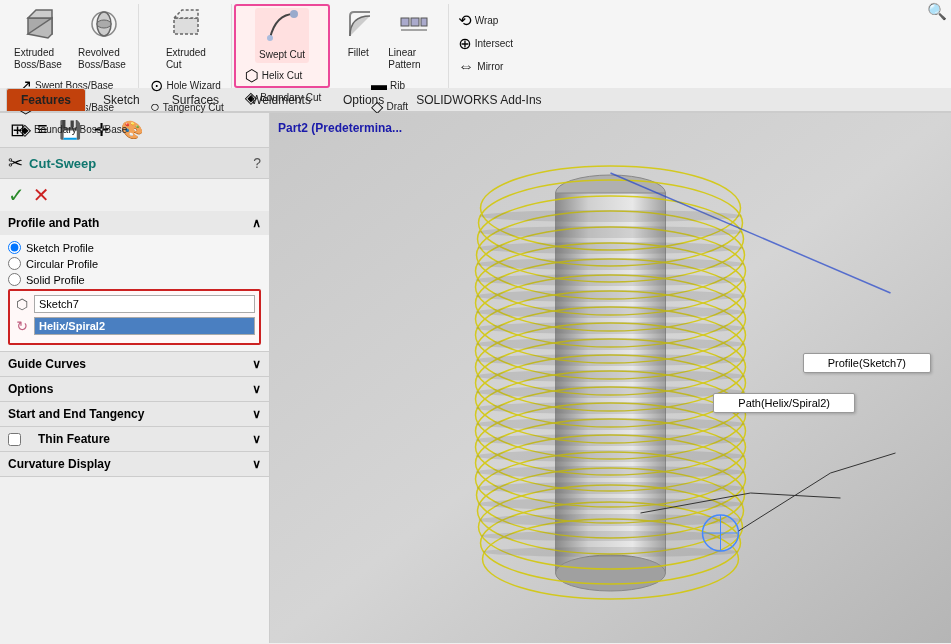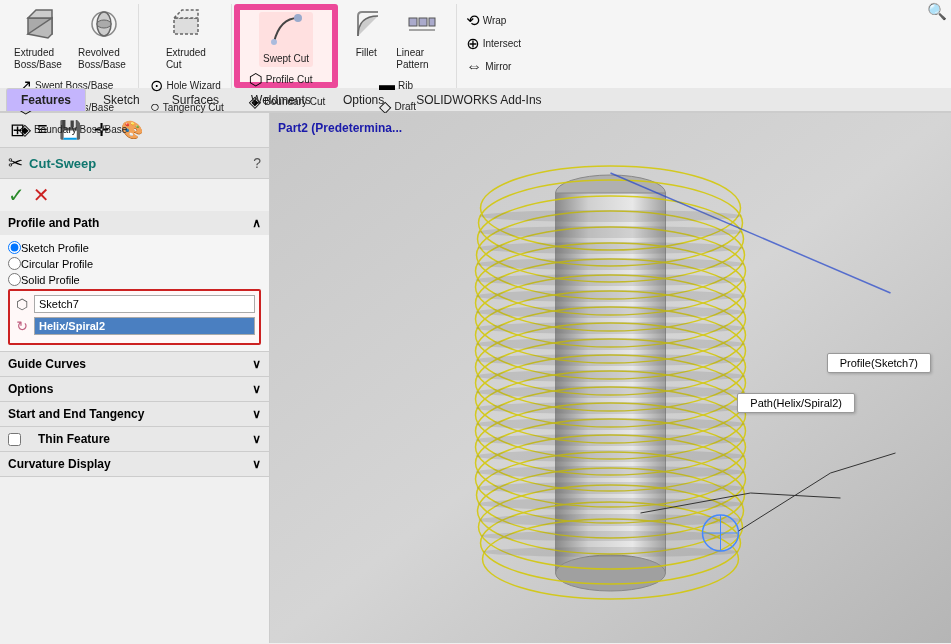--- a/index.html
+++ b/index.html
@@ -16,7 +16,7 @@
     .ribbon-btn-sm { display: flex; align-items: center; gap: 3px; cursor: pointer; padding: 1px 3px; border-radius: 2px; white-space: nowrap; }
     .ribbon-btn-sm .icon-sm { font-size: 16px; }
     .ribbon-btn-sm .label-sm { font-size: 10px; color: #222; }
-    .ribbon-highlighted { border: 6px solid #ec4899; border-radius: 3px; background: #fff0f0; }
+    .ribbon-highlighted { border: 2px solid #ec4899; border-radius: 3px; background: #fff0f0; }
 
     
     .tabs-row { display: flex; background: #e8e8e8; border-bottom: 1px solid #ccc; padding: 0 6px; }

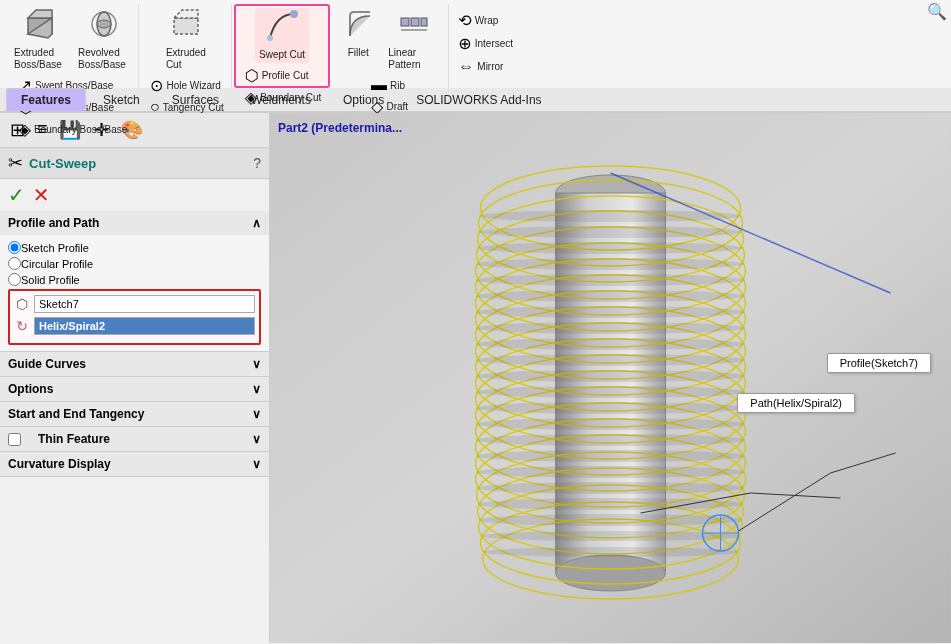--- a/index.html
+++ b/index.html
@@ -158,7 +158,7 @@
         <div style="display:flex;flex-direction:column;gap:1px;padding-left:2px;margin-top:2px;">
           <div class="ribbon-btn-sm">
             <span class="icon-sm">⬡</span>
-            <span class="label-sm">Profile Cut</span>
+            <span class="label-sm">Helix Cut</span>
           </div>
           <div class="ribbon-btn-sm">
             <span class="icon-sm">◈</span>

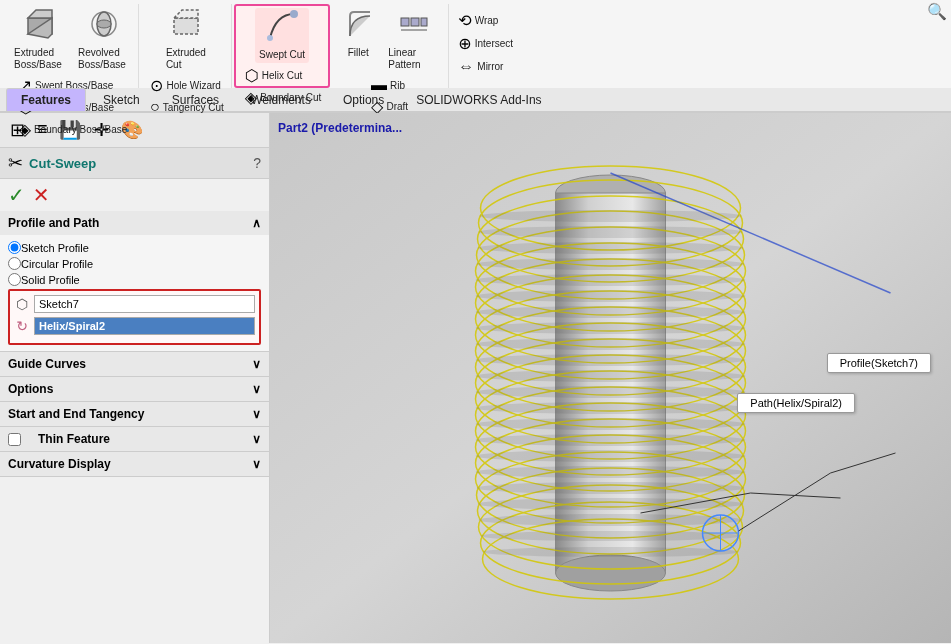--- a/index.html
+++ b/index.html
@@ -21,7 +21,7 @@
     
     .tabs-row { display: flex; background: #e8e8e8; border-bottom: 1px solid #ccc; padding: 0 6px; }
     .tab { padding: 4px 14px; cursor: pointer; font-size: 12px; color: #222; border: 1px solid transparent; border-bottom: none; margin-right: 2px; border-radius: 3px 3px 0 0; }
-    .tab.active { background: #c4b5fd; border-color: #ccc; font-weight: bold; }
+    .tab.active { background: #c2410c; border-color: #ccc; font-weight: bold; }
 
     
     .main-area { display: flex; height: calc(644px - 88px - 26px); }

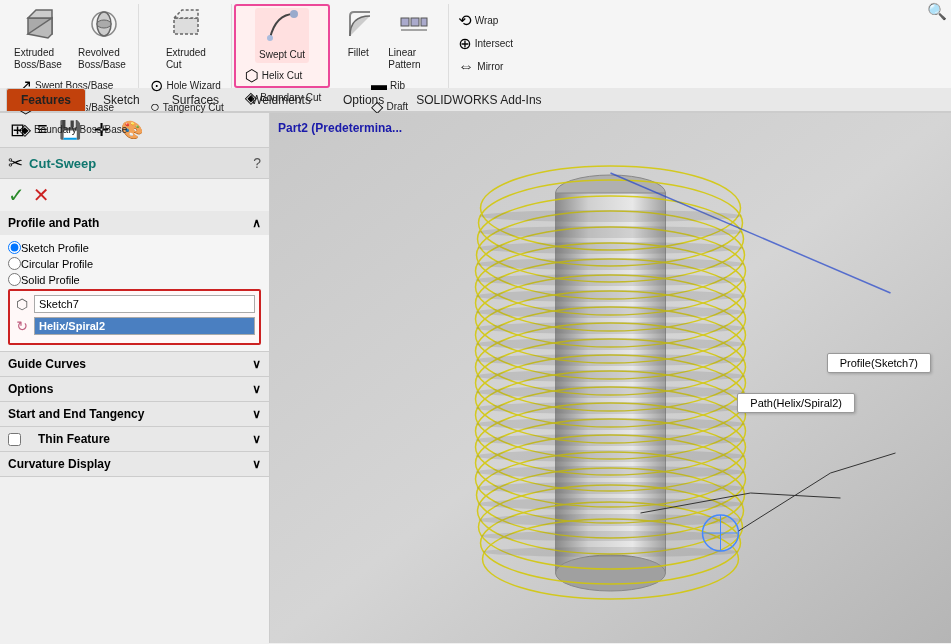--- a/index.html
+++ b/index.html
@@ -43,7 +43,7 @@
     .panel-section-header { display: flex; align-items: center; justify-content: space-between; padding: 5px 8px; cursor: pointer; background: #e8e8e8; font-weight: bold; font-size: 12px; }
     .panel-section-content { padding: 6px 8px; background: #f5f5f5; }
 
-    .radio-option { display: flex; align-items: center; margin-bottom: 3px; font-size: 11px; cursor: pointer; }
+    .radio-option { display: flex; align-items: center; gap: 5px; margin-bottom: 3px; font-size: 11px; cursor: pointer; }
     .radio-option input { margin: 0; }
 
     .input-row { display: flex; align-items: center; gap: 4px; margin-bottom: 4px; }

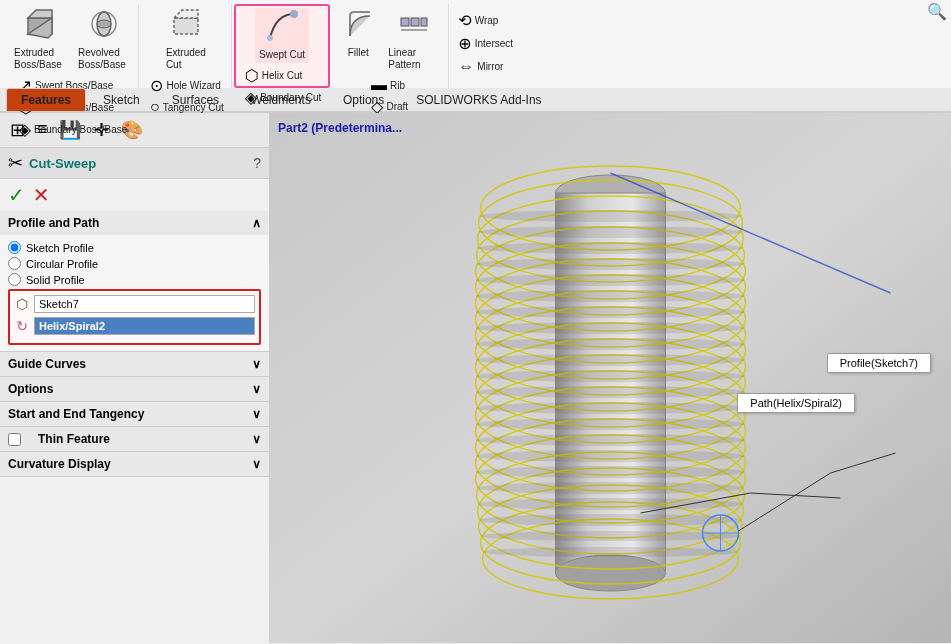--- a/index.html
+++ b/index.html
@@ -61,7 +61,7 @@
     .helix-container { position: absolute; top: 0; left: 0; width: 100%; height: 100%; }
 
     
-    .tooltip-label { position: absolute; background: white; border: 1px solid #999; padding: 3px 12px; font-size: 11px; border-radius: 2px; white-space: nowrap; box-shadow: 1px 1px 3px rgba(0,0,0,0.2); }
+    .tooltip-label { position: absolute; background: white; border: 1px solid #999; padding: 3px 24px; font-size: 11px; border-radius: 2px; white-space: nowrap; box-shadow: 1px 1px 3px rgba(0,0,0,0.2); }
 
     
     .ribbon-search { position: absolute; right: 4px; top: 2px; font-size: 16px; color: #555; cursor: pointer; }

